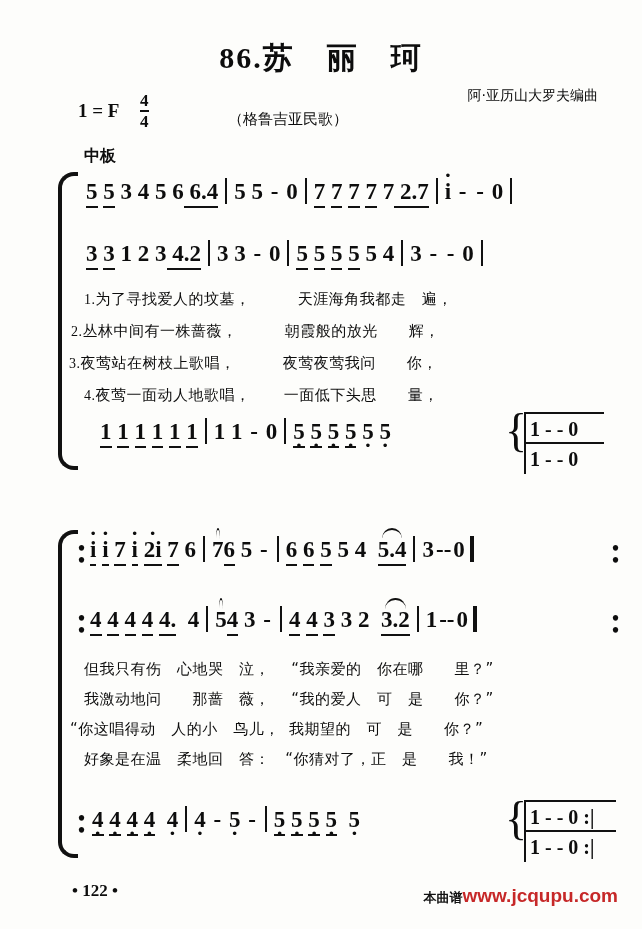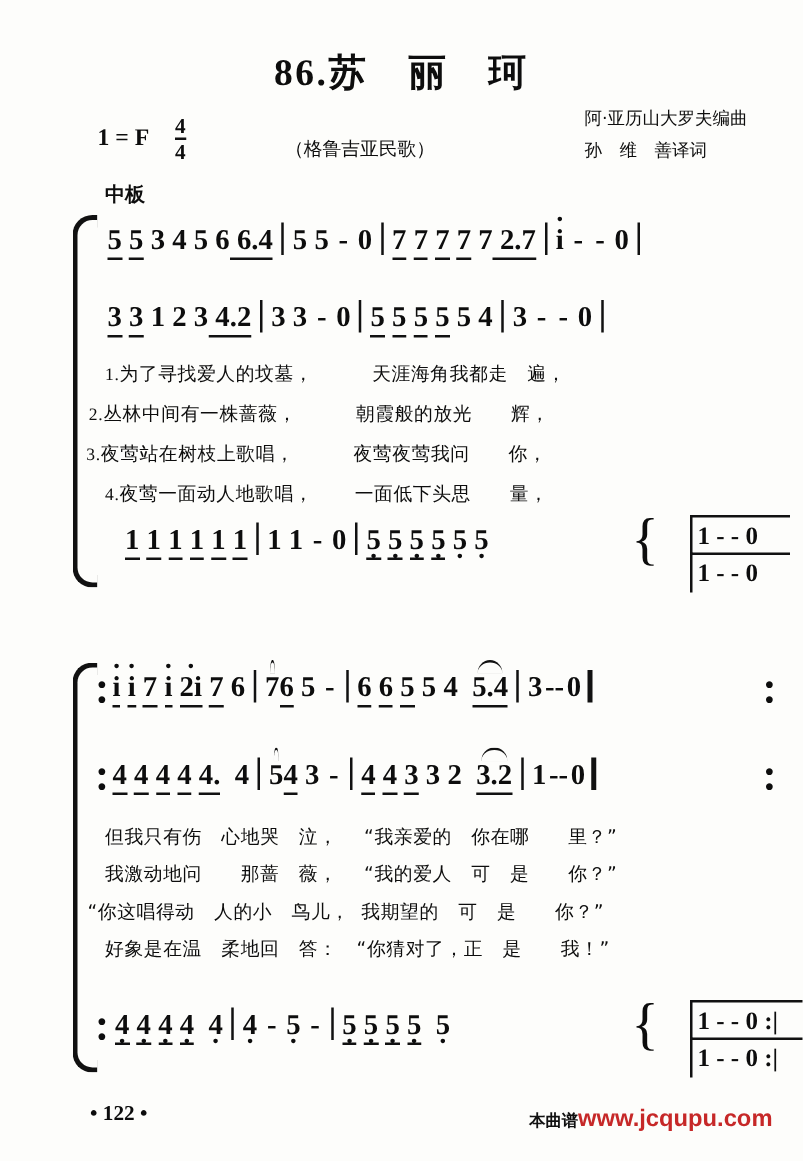--- a/index.html
+++ b/index.html
@@ -138,7 +138,6 @@
   <div class="source">（格鲁吉亚民歌）</div>
   <div class="credits">
     <div class="c1">阿·亚历山大罗夫编曲</div>
-    <div class="c2">孙　维　善译词</div>
   </div>
 
   <div class="sysbrace" style="left:58px;top:172px;height:290px;"></div>

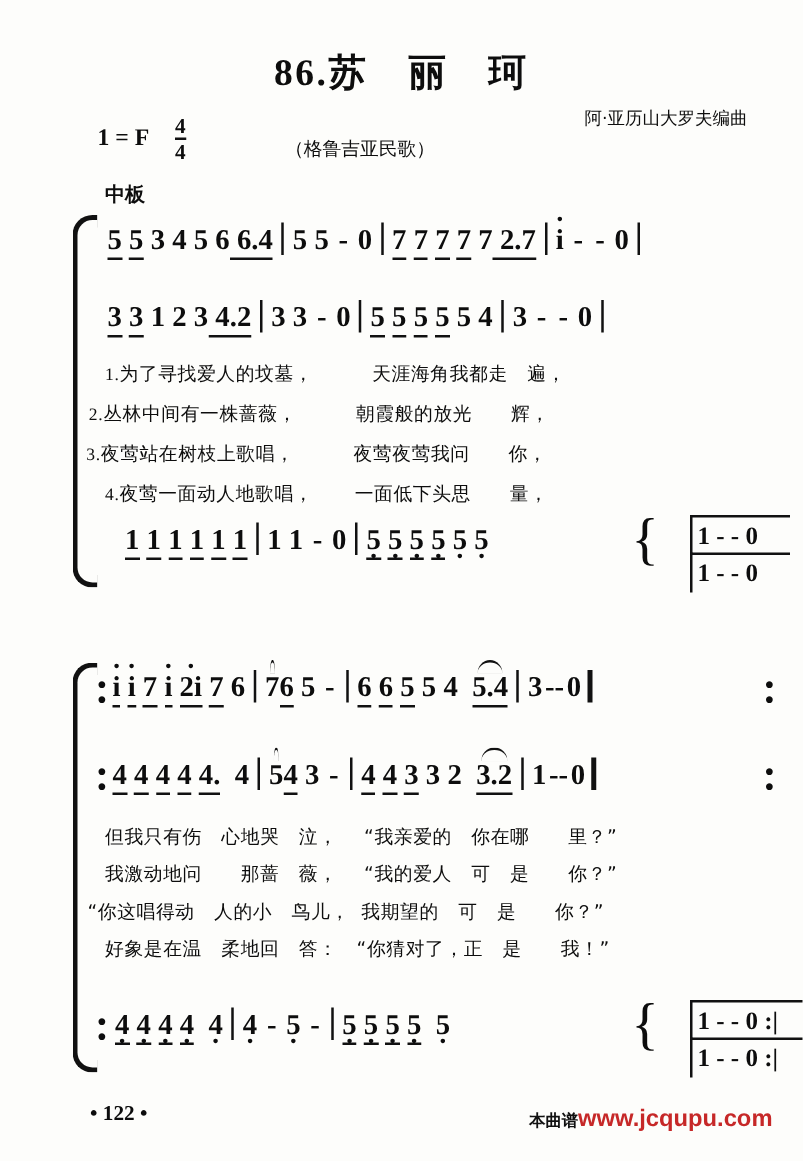--- a/index.html
+++ b/index.html
@@ -100,7 +100,6 @@
     font-family:"Liberation Serif",serif;
     font-size:20px;font-weight:bold;
     line-height:30px;
-    margin-left:28px;
   }
   .brace{
     position:absolute;font-size:46px;font-family:"Liberation Serif",serif;

